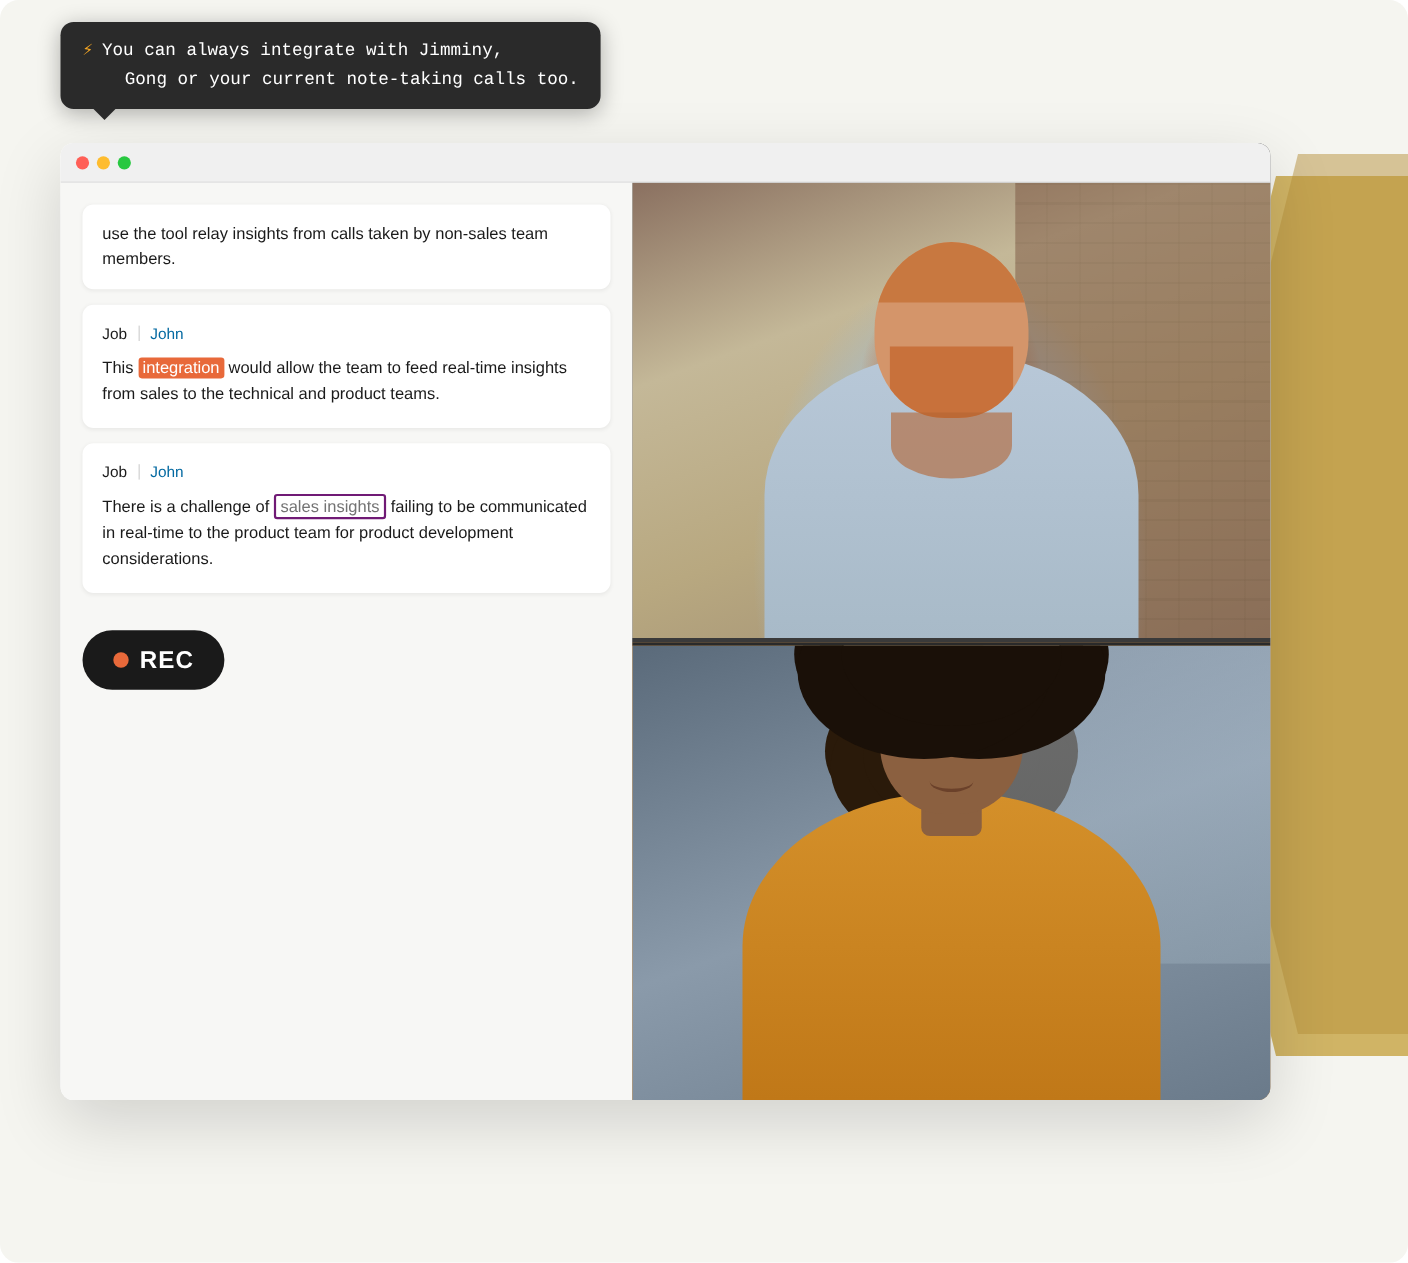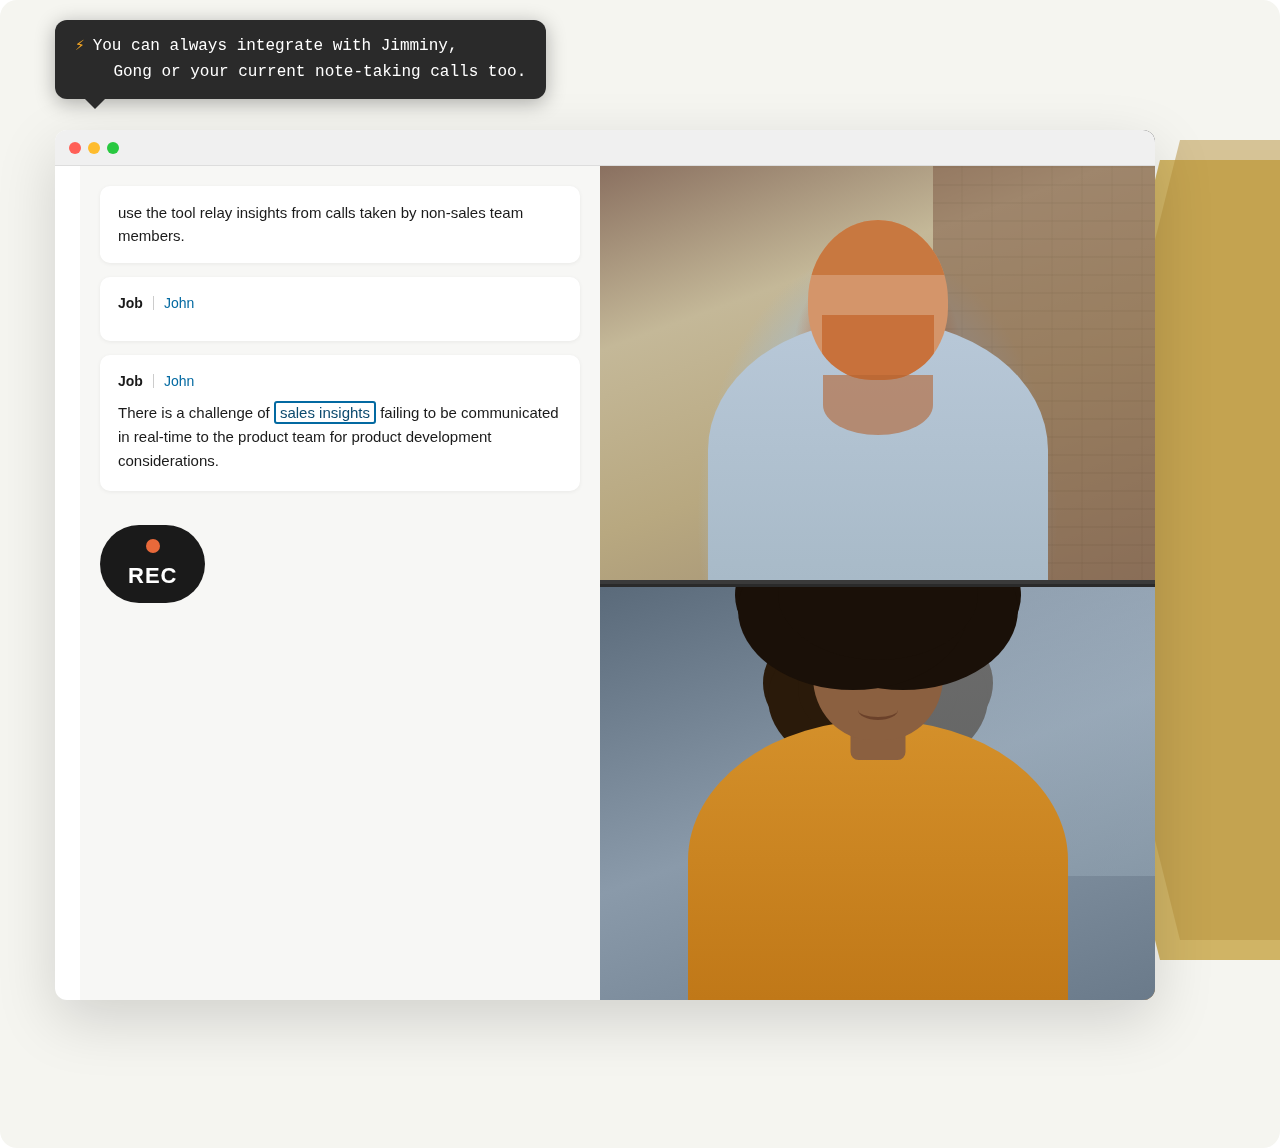--- a/index.html
+++ b/index.html
@@ -68,7 +68,6 @@
       padding-top: 36px;
       overflow: hidden;
       flex-shrink: 0;
-      margin-left: 25px;
     }
 
     .left-panel-inner {

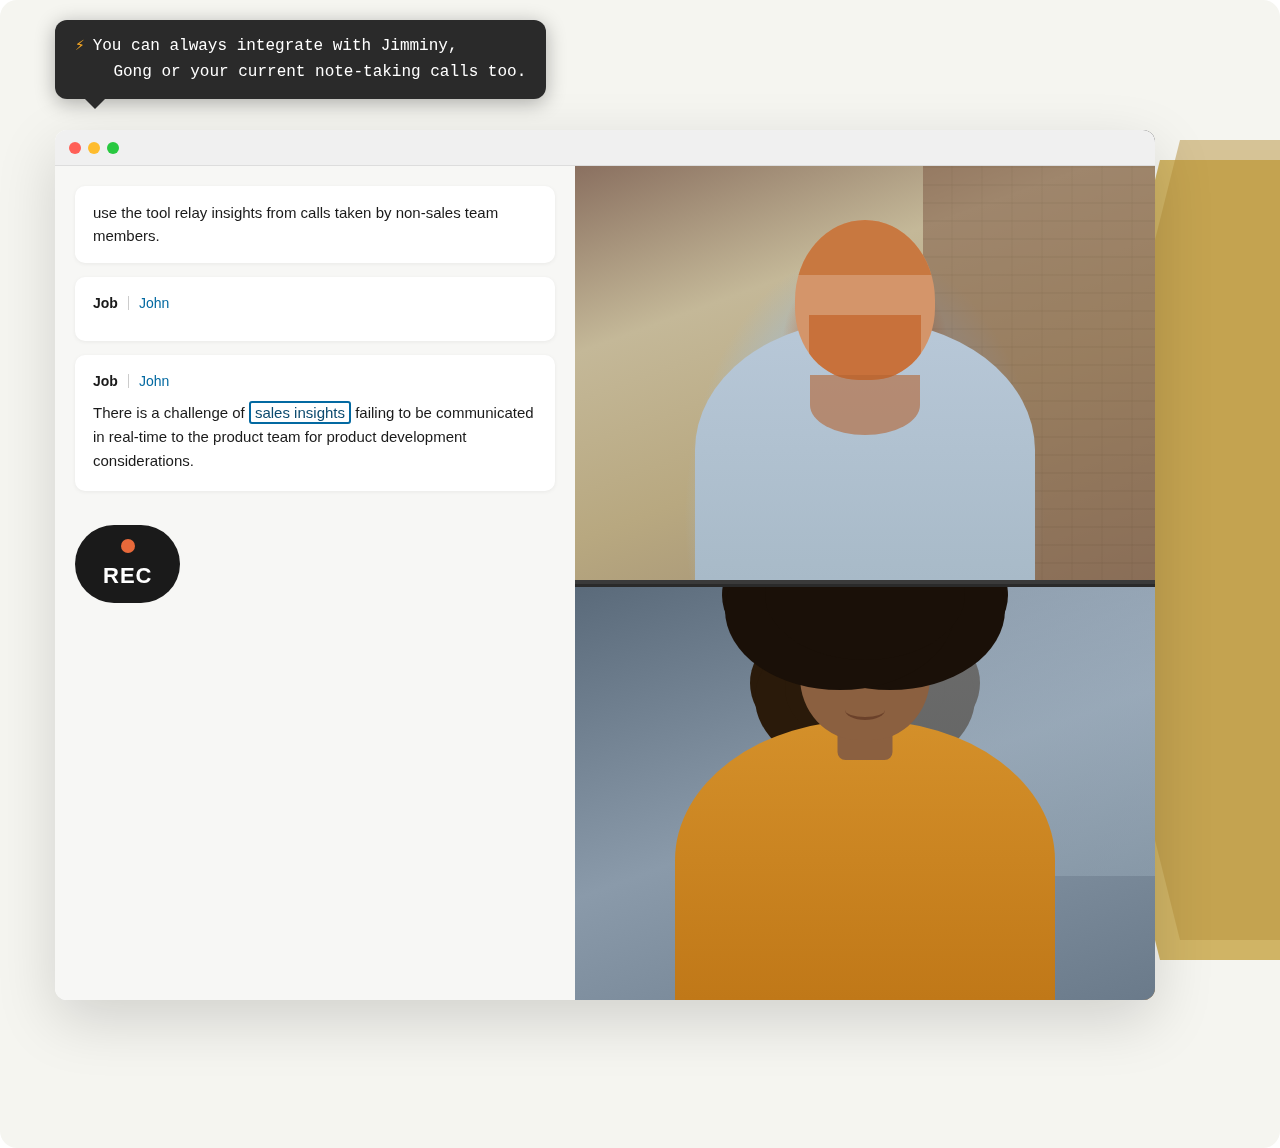--- a/index.html
+++ b/index.html
@@ -109,7 +109,7 @@
 
     .card-tag {
       font-size: 14px;
-      font-weight: 700;
+      font-weight: 400;
       color: #1a1a1a;
     }
 

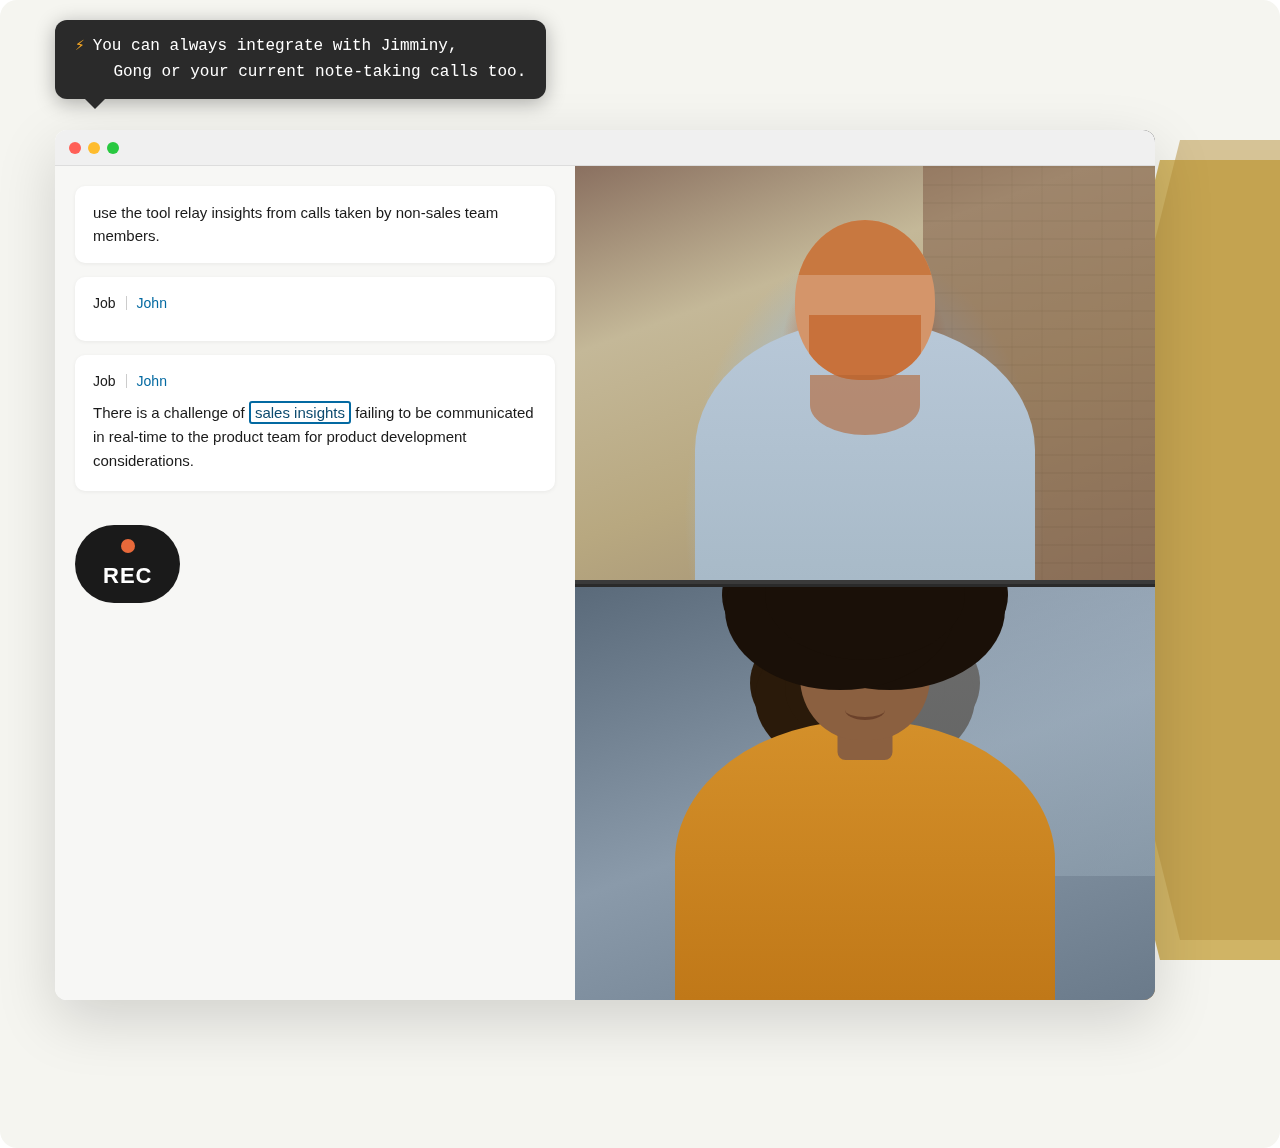--- a/index.html
+++ b/index.html
@@ -336,6 +336,9 @@
             <div class="card-divider"></div>
             <span class="card-author">John</span>
           </div>
+          <p class="card-body">
+            <span>This </span><span class="highlight-orange">integration</span><span> would allow the team to feed real-time insights from sales to the technical and product teams.</span>
+          </p>
         </div>
 
         

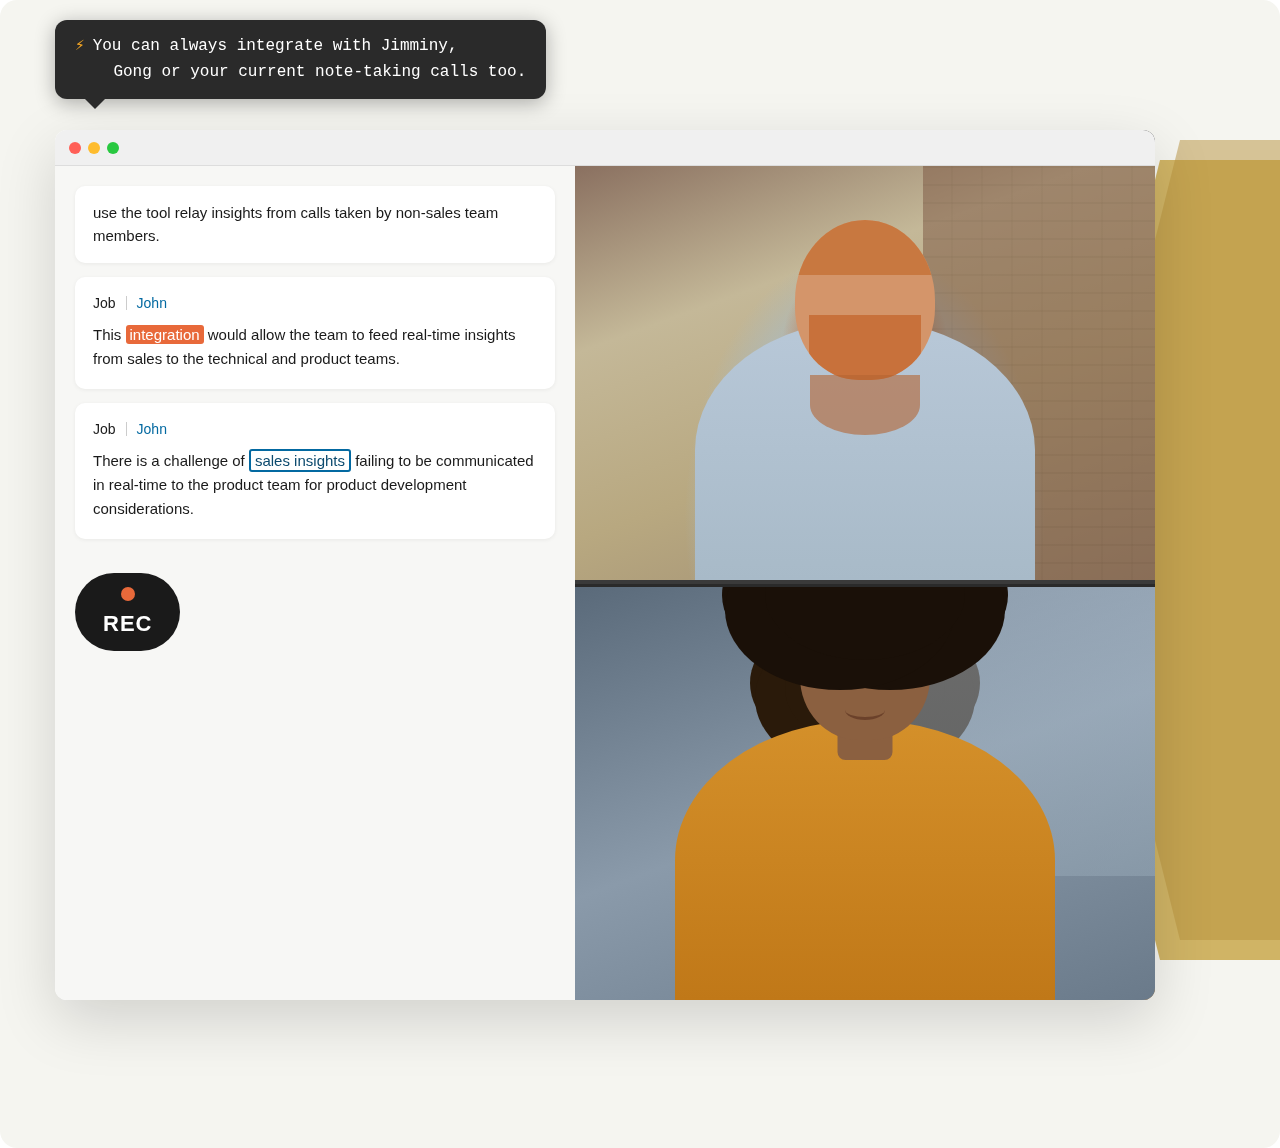--- a/index.html
+++ b/index.html
@@ -140,8 +140,8 @@
 
     .highlight-orange-outline {
       background: transparent;
-      color: #0c4a6e;
-      border: 2px solid #0369a1;
+      color: #737373;
+      border: 2px solid #701a75;
       padding: 1px 4px;
       border-radius: 3px;
     }

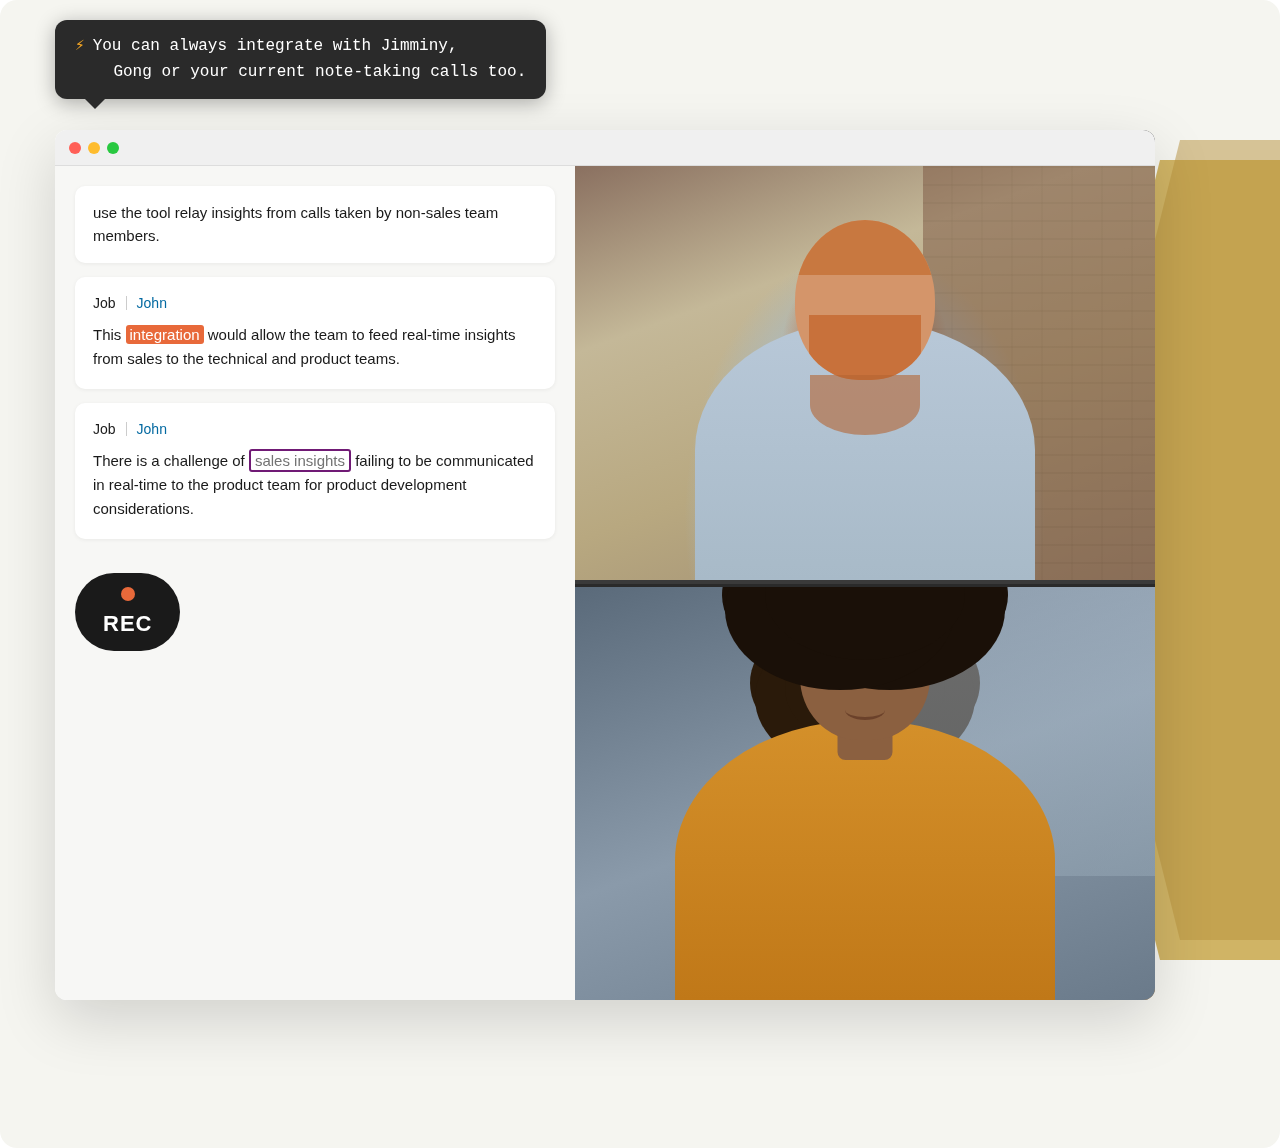--- a/index.html
+++ b/index.html
@@ -159,7 +159,6 @@
       font-size: 22px;
       font-weight: 700;
       letter-spacing: 1px;
-      flex-direction: column;
     }
 
     .rec-dot {

